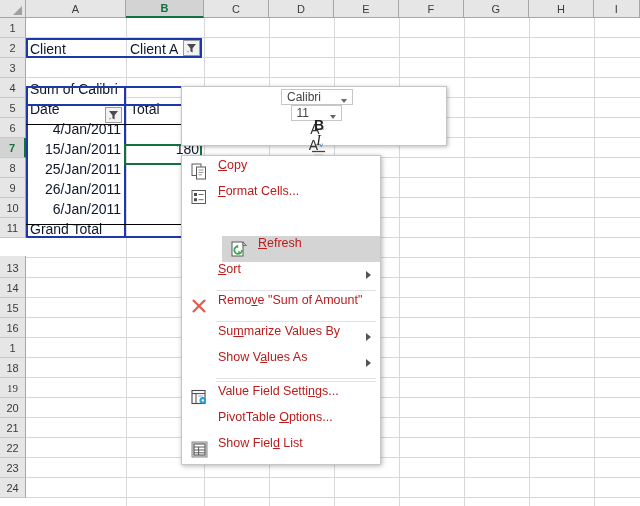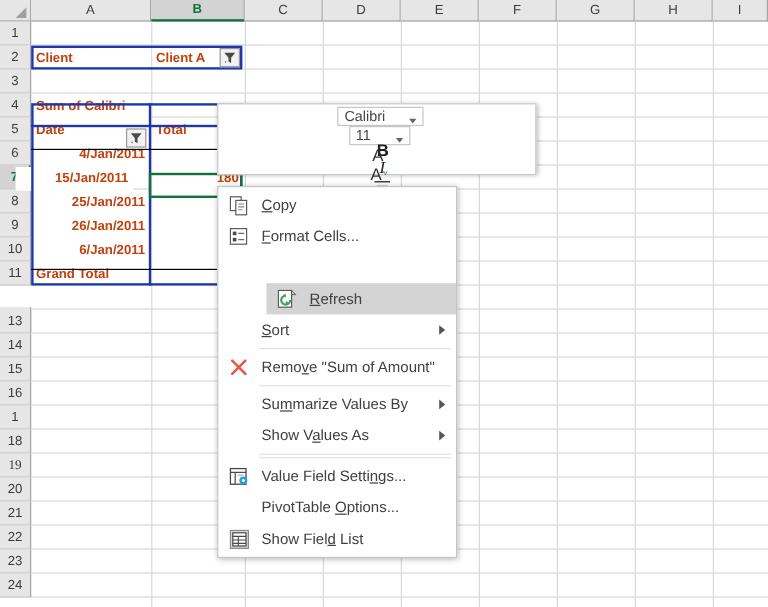--- a/index.html
+++ b/index.html
@@ -61,12 +61,11 @@
   
   .cell {
     position: absolute; height: 20px;
-    font-size: 11px; color: #c2410c;
+    font-size: 14px; color: #0f172a;
     display: flex; align-items: center;
     padding: 0 3px;
     white-space: nowrap; overflow: hidden;
     background: #fff;
-    font-weight: bold;
   }
   .cell.right { justify-content: flex-end; padding-right: 4px; }
 

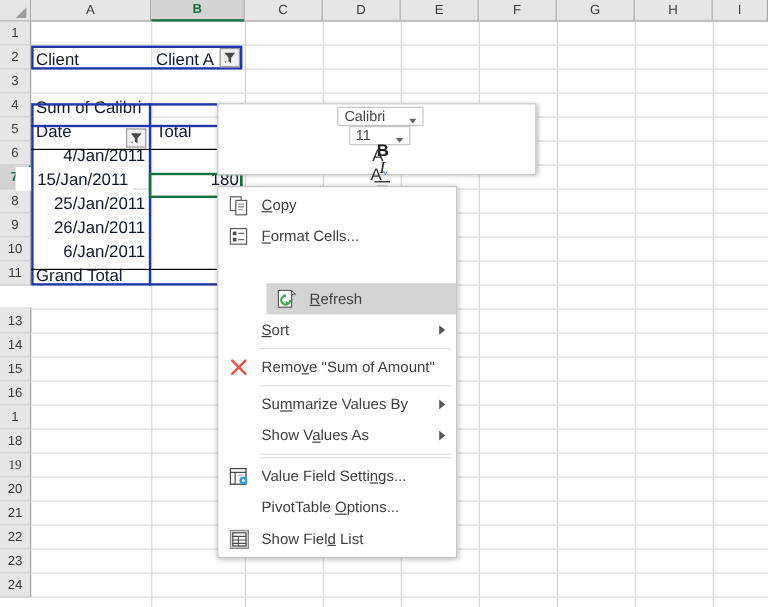--- a/index.html
+++ b/index.html
@@ -306,7 +306,7 @@
         <div class="cell" style="left: 127px; top: 99px; width: 76px;">Total</div>
         <div class="cell right" style="left: 27px; top: 119px; width: 98px;">4/Jan/2011</div>
         <div class="cell right" style="left: 127px; top: 119px; width: 76px;">3</div>
-        <div class="cell right" style="left: 13px; top: 139px; width: 98px;">15/Jan/2011</div>
+        <div class="cell right" style="left: 27px; top: 139px; width: 98px;">15/Jan/2011</div>
         <div class="cell right" style="left: 127px; top: 139px; width: 76px;">180</div>
         <div class="cell right" style="left: 27px; top: 159px; width: 98px;">25/Jan/2011</div>
         <div class="cell right" style="left: 127px; top: 159px; width: 76px;">5</div>

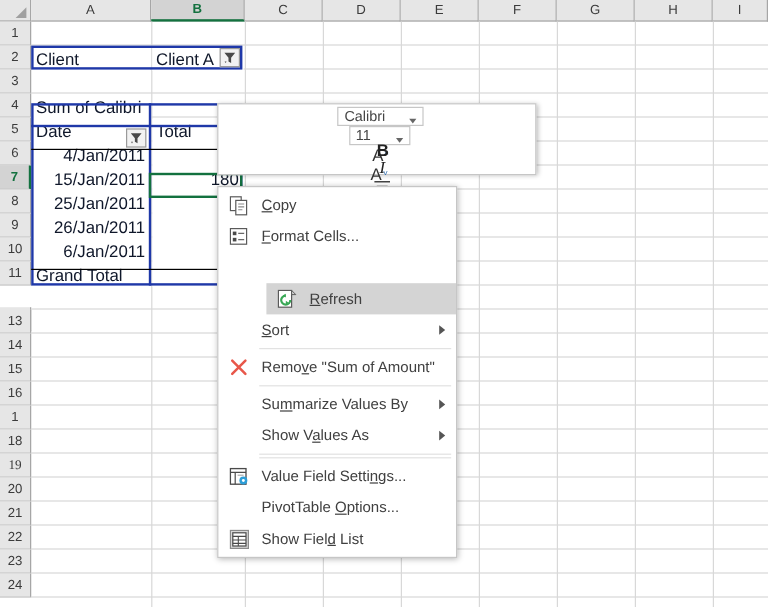--- a/index.html
+++ b/index.html
@@ -134,8 +134,8 @@
     padding: 2px 0;
   }
   .mi {
-    position: relative; height: 26px; display: flex; align-items: center;
-    font-size: 12.5px; color: #404040;
+    position: relative; height: 26px; display: flex; align-items: flex-start;
+    font-size: 12.5px; color: #b91c1c;
     padding-left: 36px; padding-right: 16px;
     white-space: nowrap;
   }

